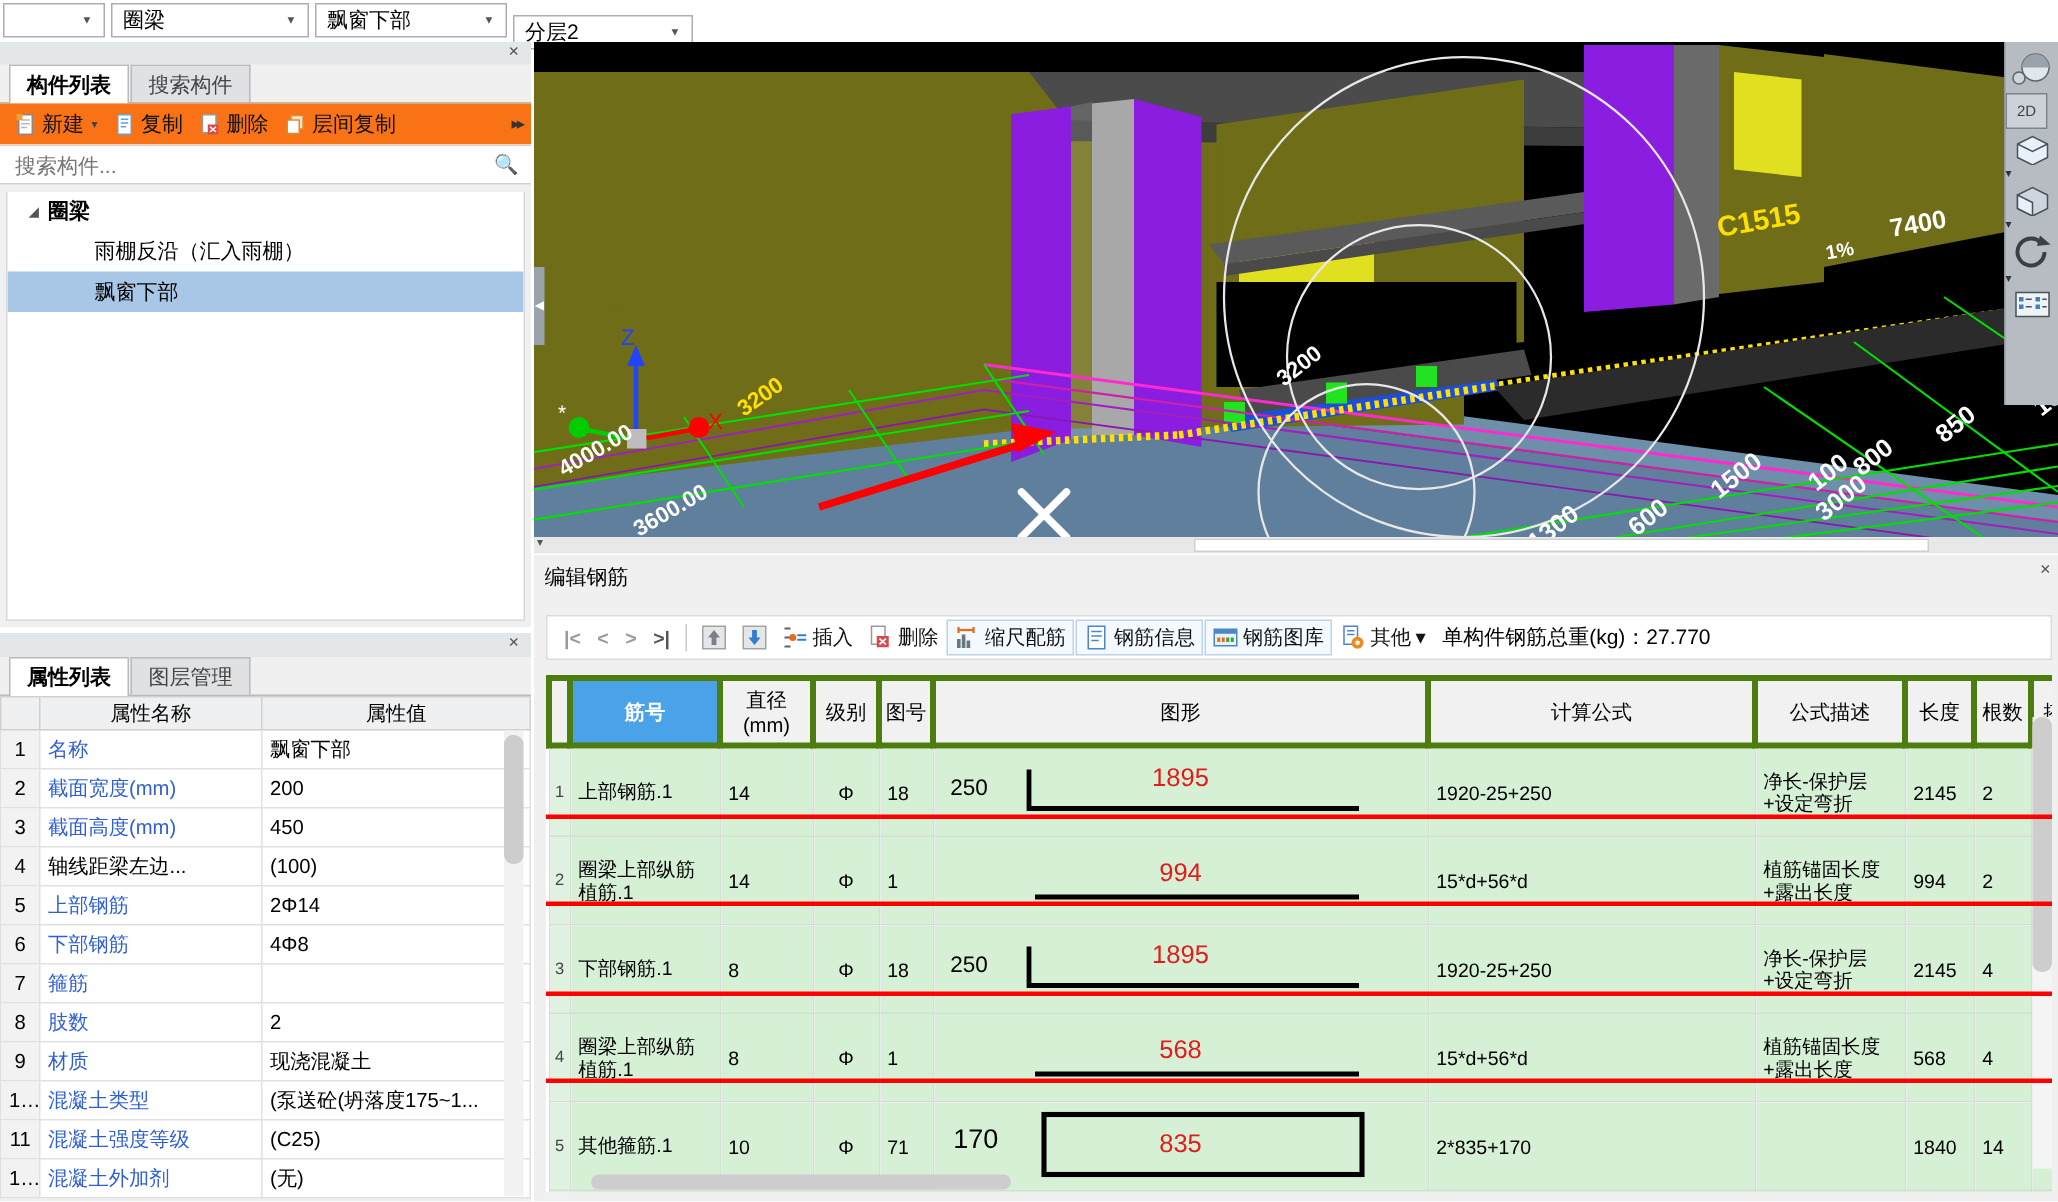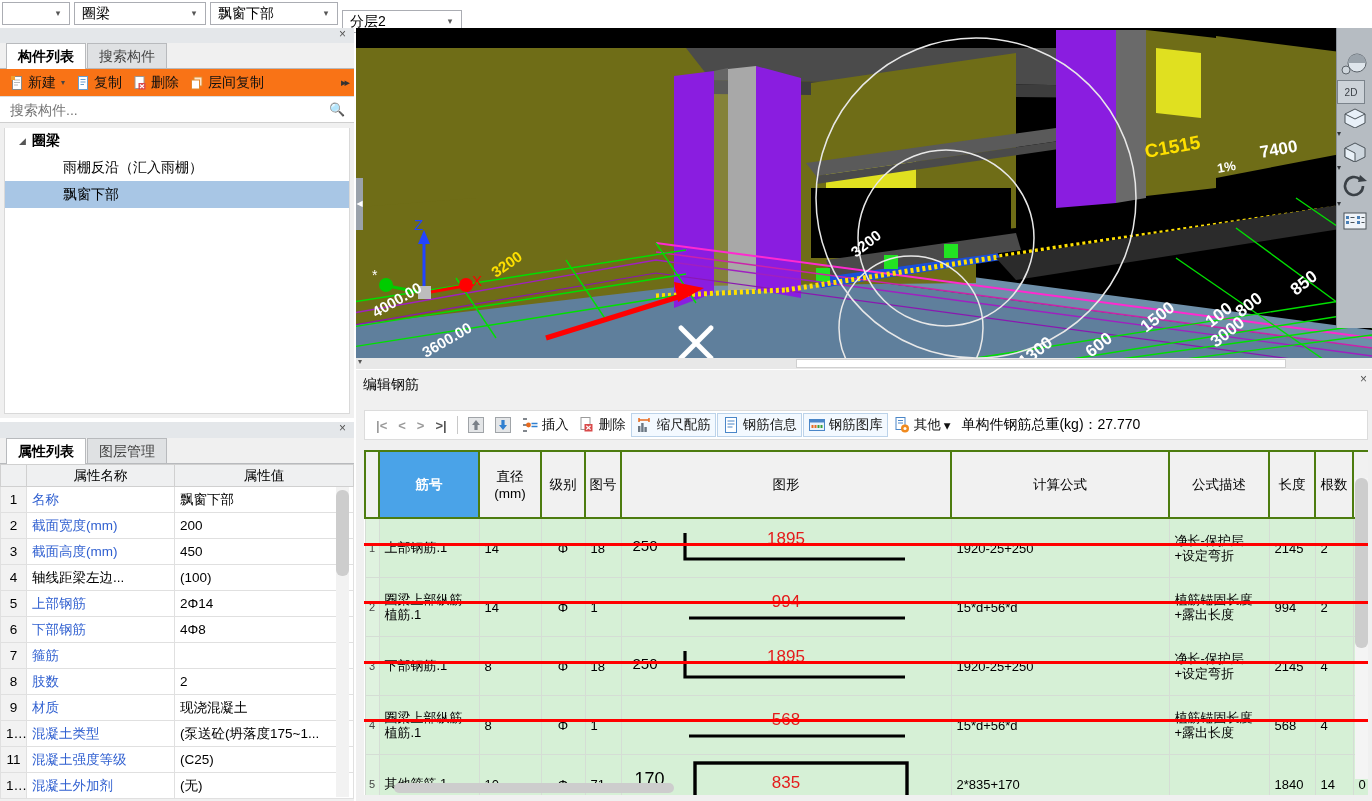--- a/index.html
+++ b/index.html
@@ -137,9 +137,9 @@
   }
   
   #rtools {
-    position: absolute; right: 0px; top: 0px; width: 36px; height: 300px;
+    position: absolute; right: 0px; top: 0px; width: 36px; height: 242px;
     background: #b6bcc2; border-left: 1px solid #8d949b; z-index: 40;
-    padding-top: 24px;
+    padding-top: 6px;
   }
   .rtool { width: 36px; display: flex; align-items: center; justify-content: center; }
   .rtool-caret { font-size: 8px; color: #30343a; height: 12px; line-height: 12px; }

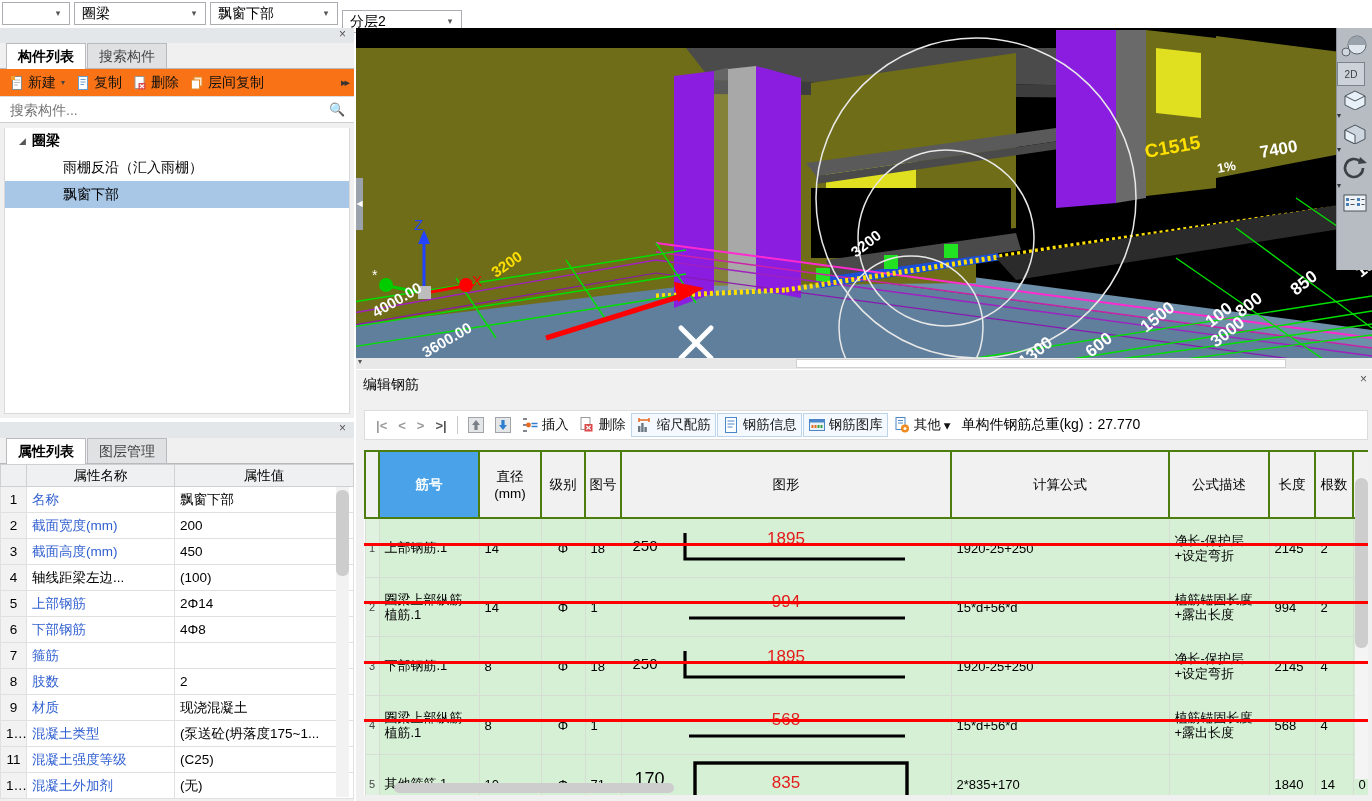--- a/index.html
+++ b/index.html
@@ -190,8 +190,8 @@
   }
   table.rbgrid { border-collapse: collapse; table-layout: fixed; width: 1004px; }
   table.rbgrid th {
-    background: #f1f1f1; border: 2px solid #4d7c0f; height: 26px;
-    font-size: 13.5px; font-weight: normal; color: #000; padding: 16px 2px;
+    background: #f1f1f1; border: 4px solid #4d7c0f; height: 26px;
+    font-size: 13.5px; font-weight: normal; color: #000; padding: 4px 2px;
   }
   table.rbgrid th.sel { background: #4aa3e8; color: #fff; font-weight: bold; }
   table.rbgrid td {

